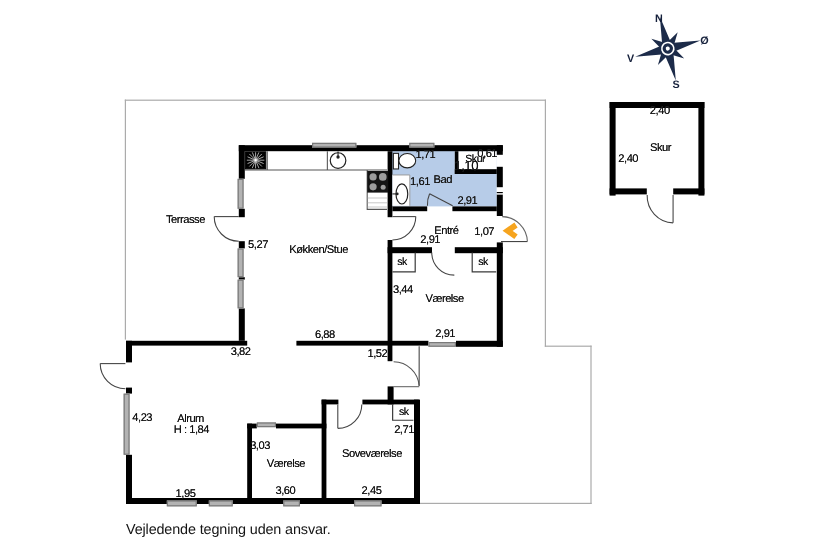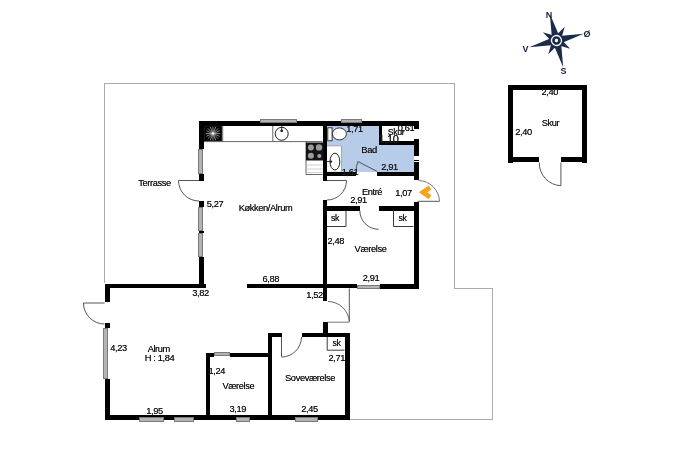--- a/index.html
+++ b/index.html
@@ -206,7 +206,7 @@
 <div class="lb" style="left:396px;top:133px;font-size:8.8px">Skur</div>
 <div class="lb" style="left:388.5px;top:139px;font-size:11px">1,10</div>
 <div class="lb" style="left:369px;top:150px">Bad</div>
-<div class="lb" style="left:350px;top:172px">1,61</div>
+<div class="lb" style="left:350px;top:151px">1,61</div>
 <div class="lb" style="left:389.5px;top:166.5px">2,91</div>
 <div class="lb" style="left:403.5px;top:193px">1,07</div>
 <div class="lb" style="left:372px;top:191.5px">Entré</div>

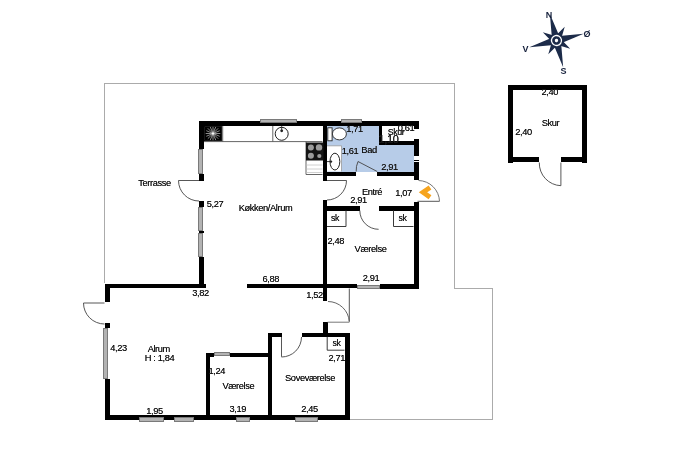--- a/index.html
+++ b/index.html
@@ -200,7 +200,7 @@
 
 <div class="lb" style="left:154.5px;top:183px">Terrasse</div>
 <div class="lb" style="left:215px;top:204px">5,27</div>
-<div class="lb" style="left:265.5px;top:207.5px">Køkken/Alrum</div>
+<div class="lb" style="left:265.5px;top:207.5px">Køkken/Stue</div>
 <div class="lb" style="left:354.5px;top:128.5px">1,71</div>
 <div class="lb" style="left:406px;top:127.5px">0,61</div>
 <div class="lb" style="left:396px;top:133px;font-size:8.8px">Skur</div>

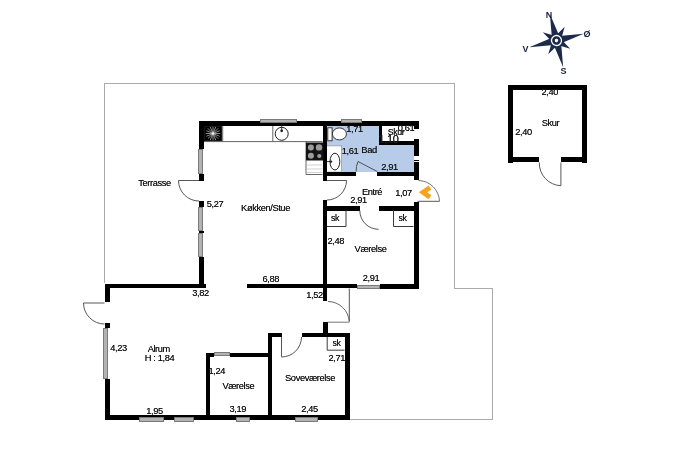--- a/index.html
+++ b/index.html
@@ -213,7 +213,7 @@
 <div class="lb" style="left:358.5px;top:199.8px">2,91</div>
 <div class="lb" style="left:335px;top:219px;font-size:8.8px">sk</div>
 <div class="lb" style="left:402.6px;top:219px;font-size:8.8px">sk</div>
-<div class="lb" style="left:335.7px;top:240.8px">2,48</div>
+<div class="lb" style="left:335.7px;top:240.8px">3,44</div>
 <div class="lb" style="left:370.5px;top:249px">Værelse</div>
 <div class="lb" style="left:371px;top:278px">2,91</div>
 <div class="lb" style="left:270.7px;top:278.5px">6,88</div>

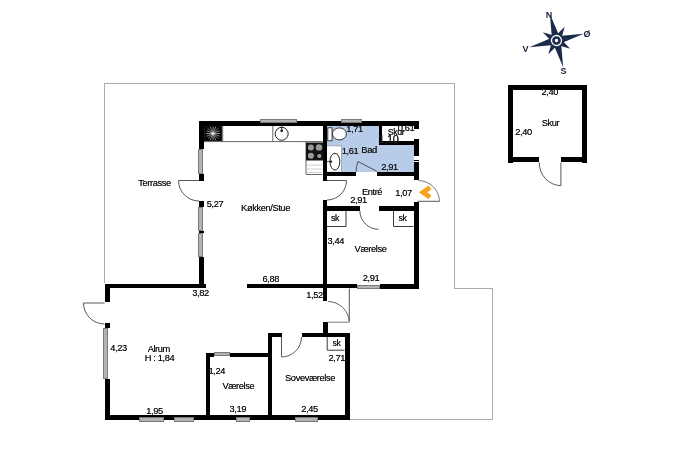--- a/index.html
+++ b/index.html
@@ -222,7 +222,7 @@
 <div class="lb" style="left:118.5px;top:348px">4,23</div>
 <div class="lb" style="left:158.8px;top:349px">Alrum</div>
 <div class="lb" style="left:159.5px;top:358.4px">H : 1,84</div>
-<div class="lb" style="left:216.7px;top:371px">1,24</div>
+<div class="lb" style="left:216.7px;top:371px">3,03</div>
 <div class="lb" style="left:238.3px;top:386.2px">Værelse</div>
 <div class="lb" style="left:237.8px;top:409px">3,19</div>
 <div class="lb" style="left:154.6px;top:411.2px">1,95</div>

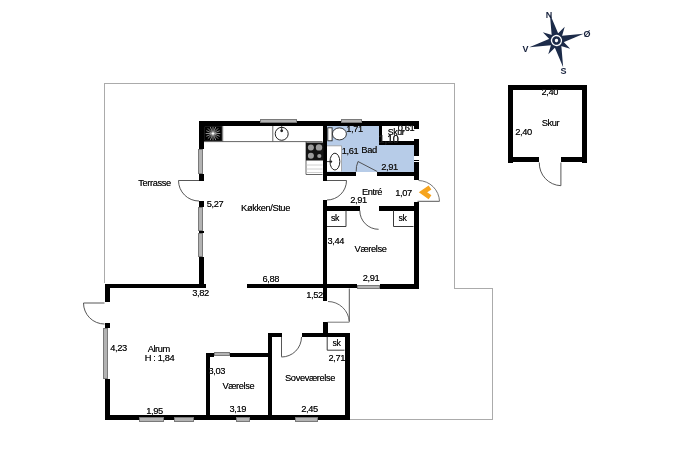--- a/index.html
+++ b/index.html
@@ -224,7 +224,7 @@
 <div class="lb" style="left:159.5px;top:358.4px">H : 1,84</div>
 <div class="lb" style="left:216.7px;top:371px">3,03</div>
 <div class="lb" style="left:238.3px;top:386.2px">Værelse</div>
-<div class="lb" style="left:237.8px;top:409px">3,19</div>
+<div class="lb" style="left:237.8px;top:409px">3,60</div>
 <div class="lb" style="left:154.6px;top:411.2px">1,95</div>
 <div class="lb" style="left:309.6px;top:408.9px">2,45</div>
 <div class="lb" style="left:310px;top:377.5px">Soveværelse</div>

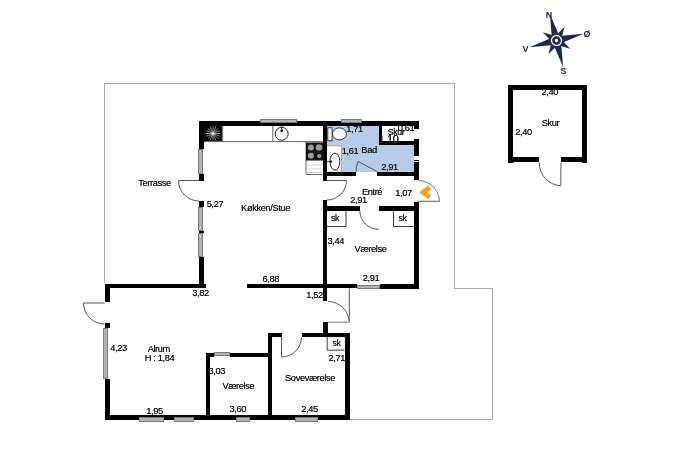--- a/index.html
+++ b/index.html
@@ -233,6 +233,7 @@
 <div class="lb" style="left:549.8px;top:92.3px">2,40</div>
 <div class="lb" style="left:550.4px;top:123px">Skur</div>
 <div class="lb" style="left:523.5px;top:132.3px">2,40</div>
+<div style="position:absolute;left:105px;top:435px;font:12px/1.1 'Liberation Sans',sans-serif;letter-spacing:-0.12px;color:#141414">Vejledende tegning uden ansvar.</div>
 </div>
 
 </body></html>

